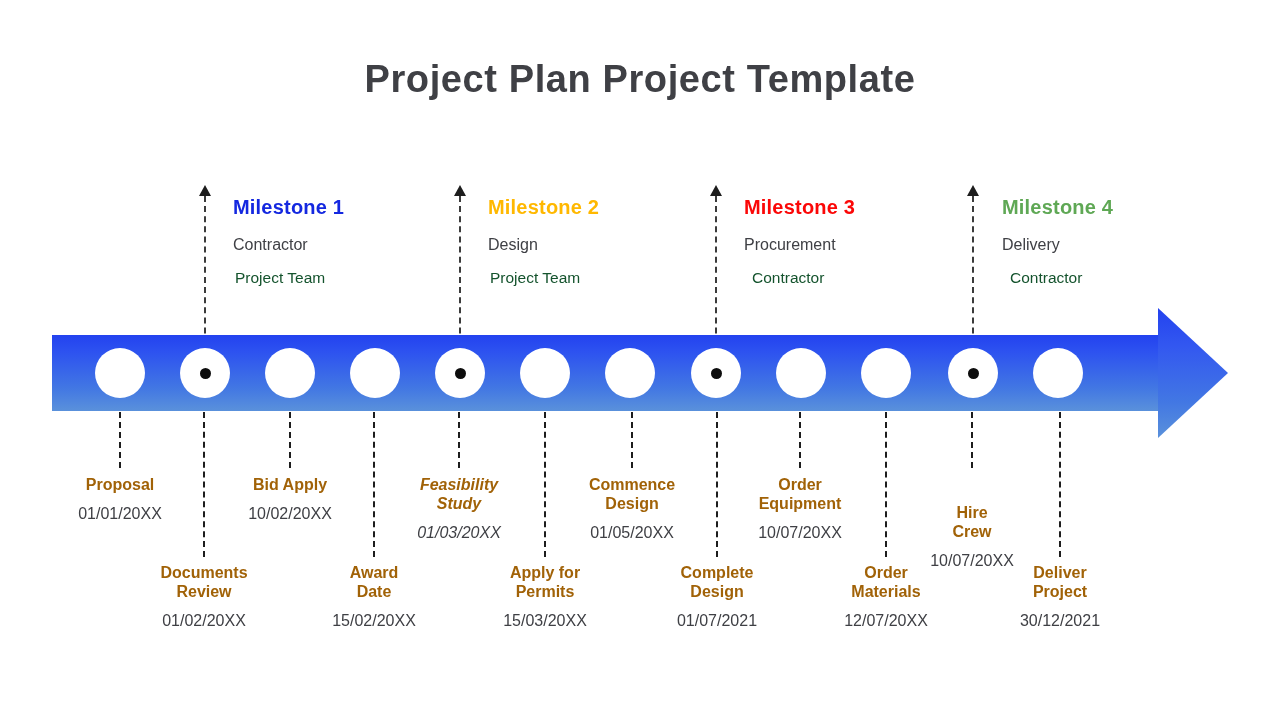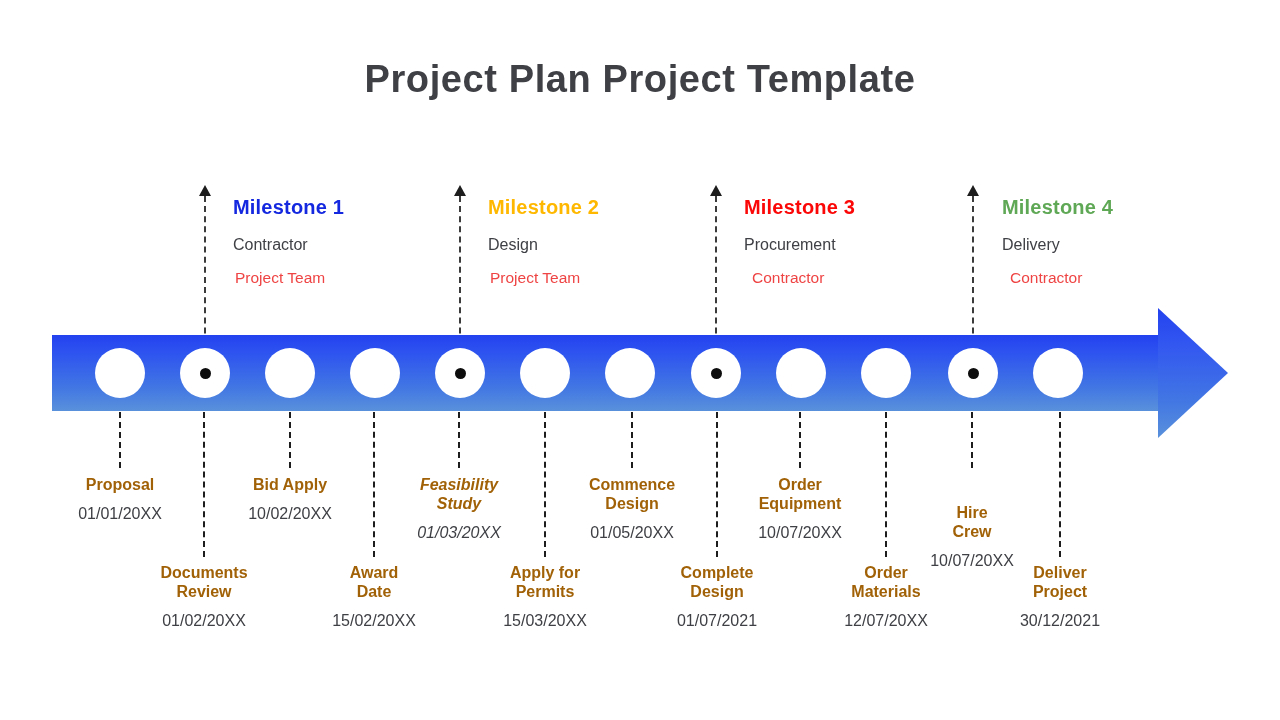--- a/index.html
+++ b/index.html
@@ -102,7 +102,7 @@
   }
   .ms-line2 {
     font-size: 15.5px;
-    color: #ef4444;
+    color: #14532d;
     margin-top: 15px;
     white-space: nowrap;
   }

